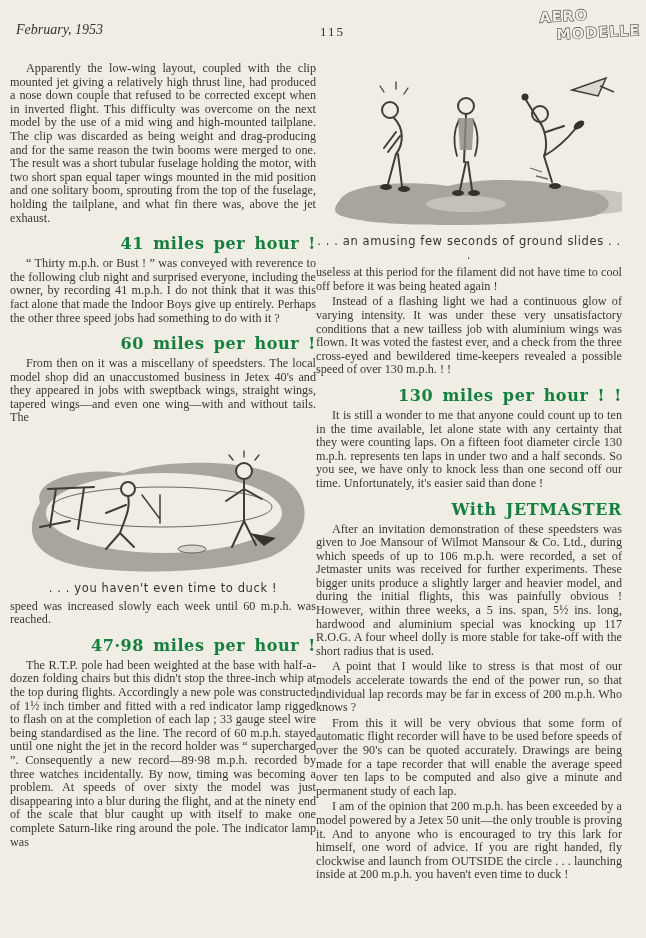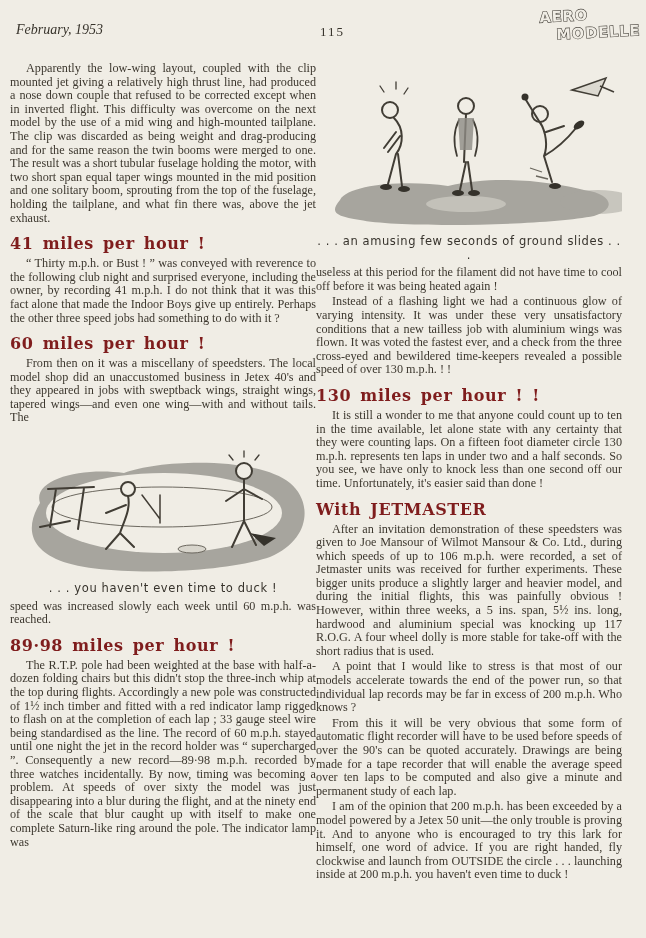--- a/index.html
+++ b/index.html
@@ -33,7 +33,7 @@
   h3.sect{
     font-size:16px;line-height:18px;font-weight:bold;
     letter-spacing:0.6px;word-spacing:3px;
-    color:#7f1d1d;margin:10px 0 4px 0;text-align:left;
+    color:#15803d;margin:10px 0 4px 0;text-align:right;
     font-family:"DejaVu Serif", serif;
   }
   figure{margin:6px 0 4px 0;}

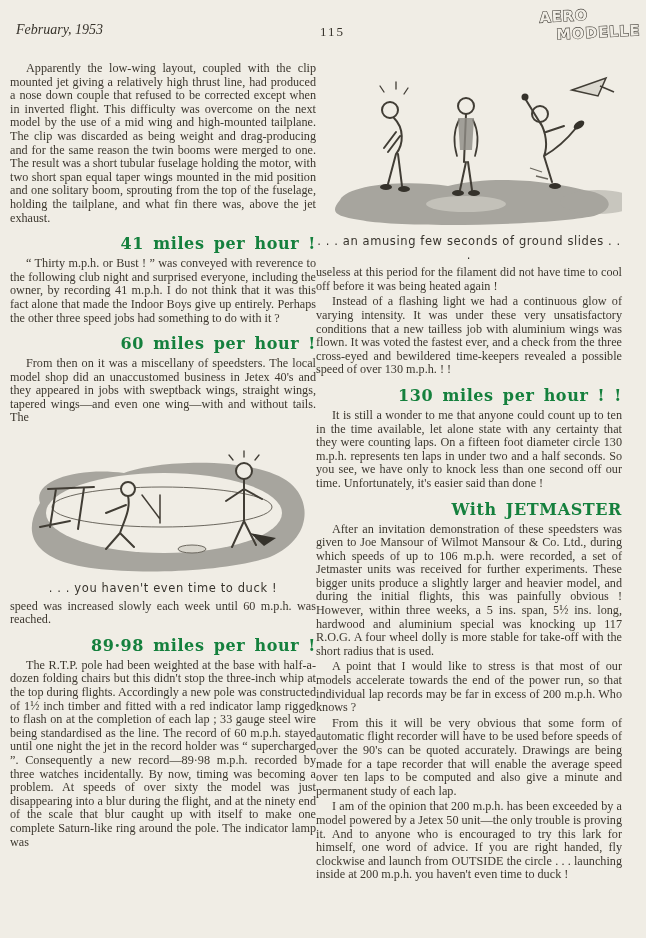--- a/index.html
+++ b/index.html
@@ -99,7 +99,7 @@
 
       <p>speed was increased slowly each week until 60 m.p.h. was reached.</p>
 
-      <h3 class="sect">89·98 miles per hour !</h3>
+      <h3 class="sect">47·98 miles per hour !</h3>
       <p class="indent">The R.T.P. pole had been weighted at the base with half-a-dozen folding chairs but this didn't stop the three-inch whip at the top during flights. Accordingly a new pole was constructed of 1½ inch timber and fitted with a red indicator lamp rigged to flash on at the completion of each lap ;  33 gauge steel wire being standardised as the line.  The record of 60 m.p.h. stayed until one night the jet in the record holder was “ supercharged ”.  Consequently a new record—89·98 m.p.h. recorded by three watches incidentally.  By now, timing was becoming a problem.  At speeds of over sixty the model was just disappearing into a blur during the flight, and at the ninety end of the scale that blur caught up with itself to make one complete Saturn-like ring around the pole.  The indicator lamp was</p>
     </div>
 

